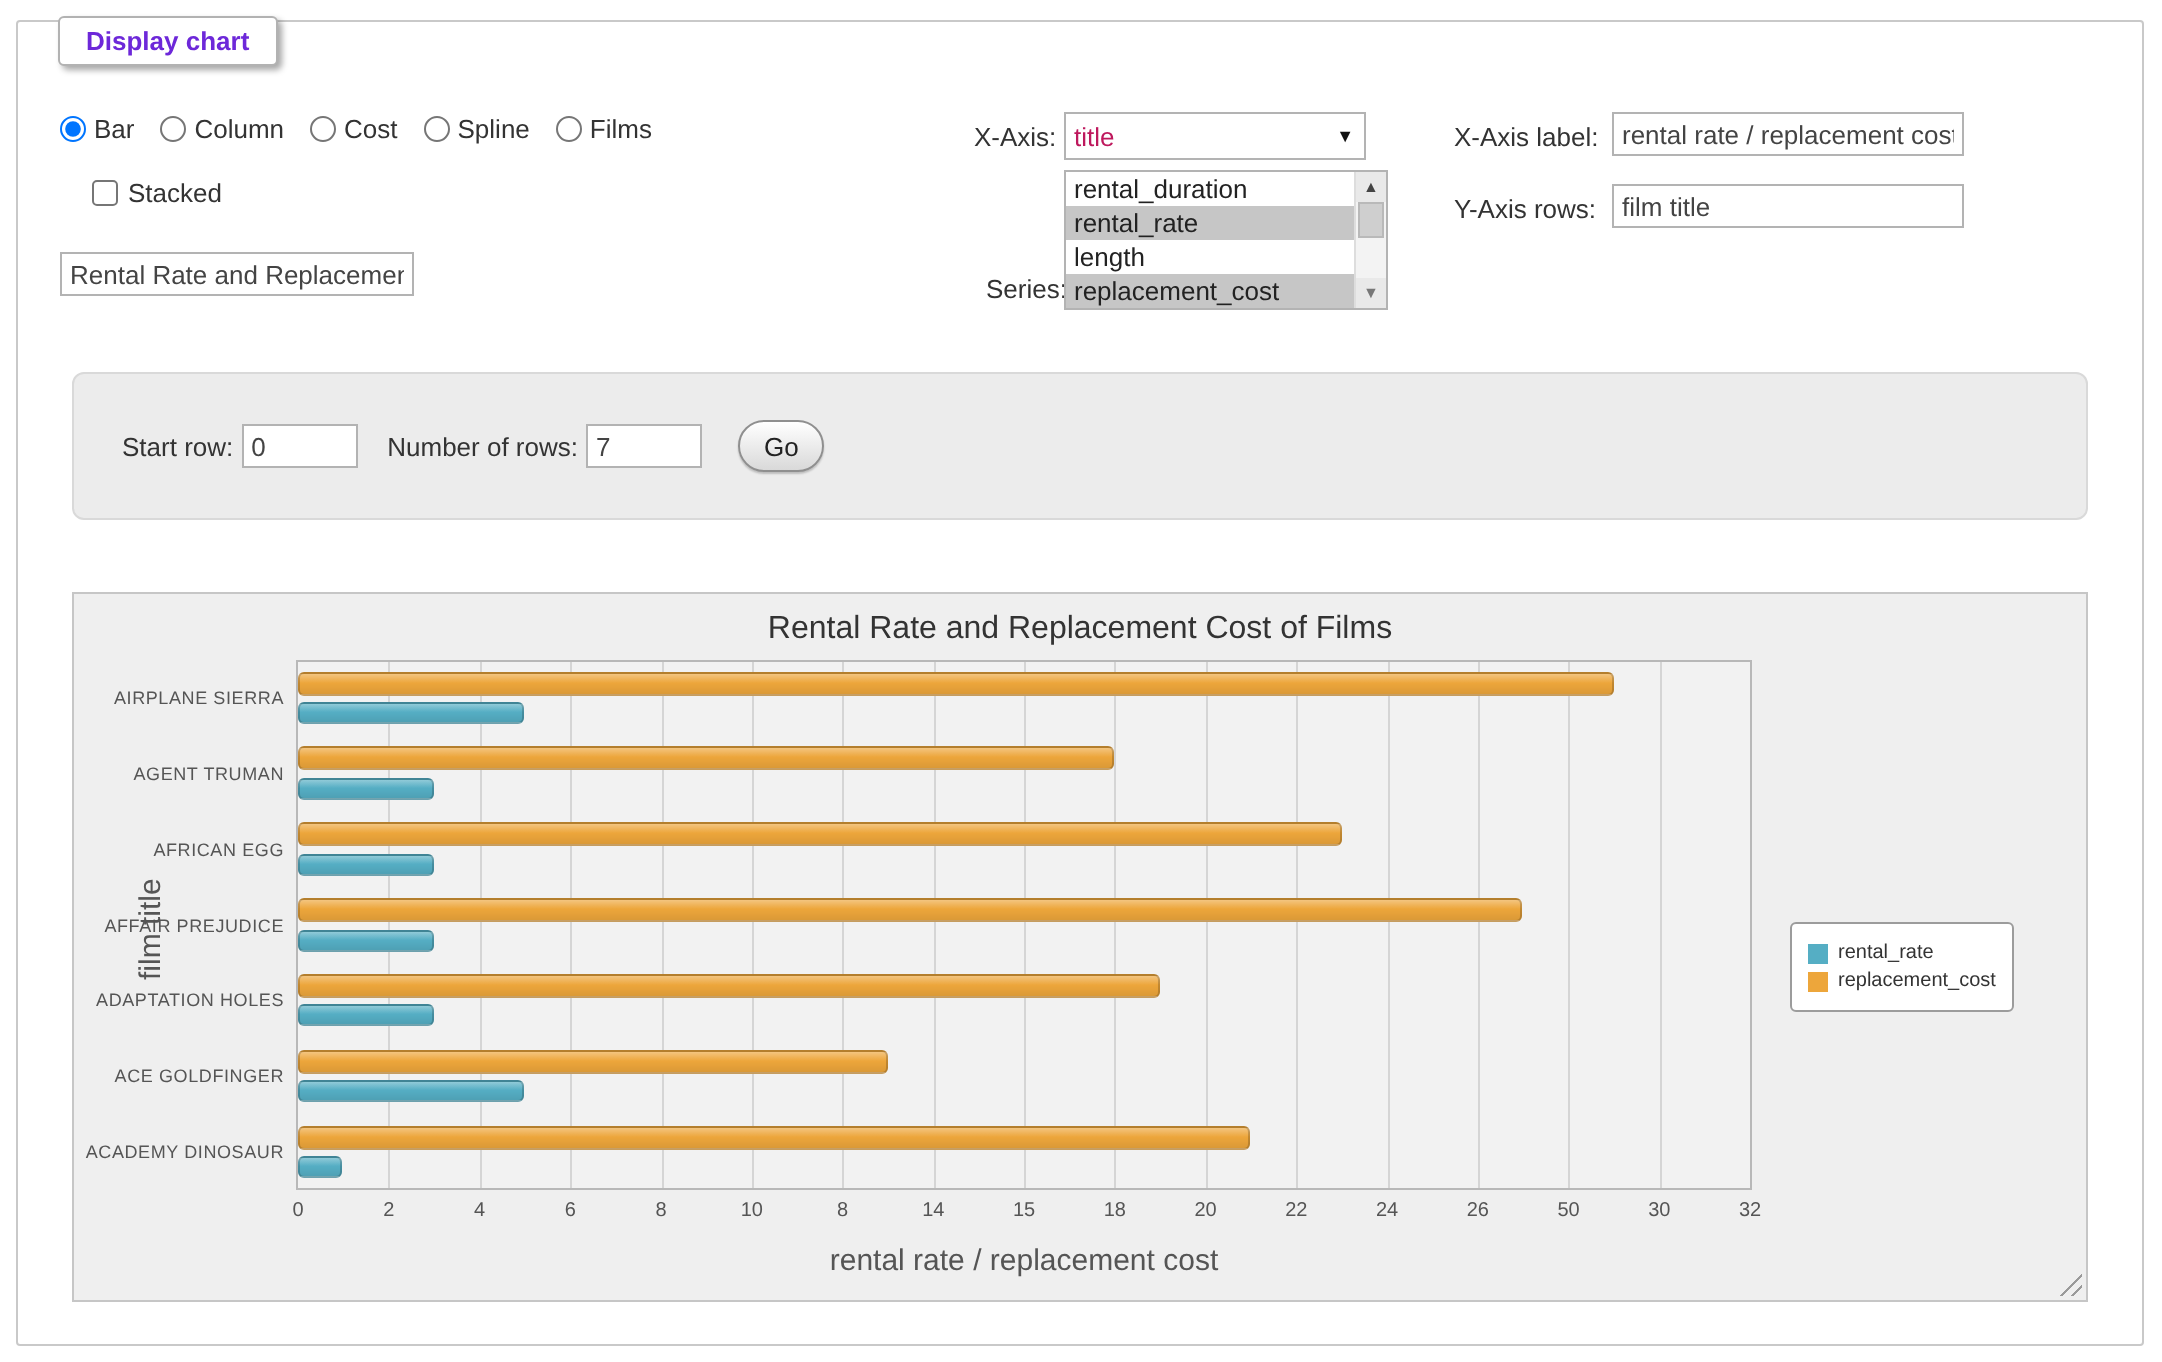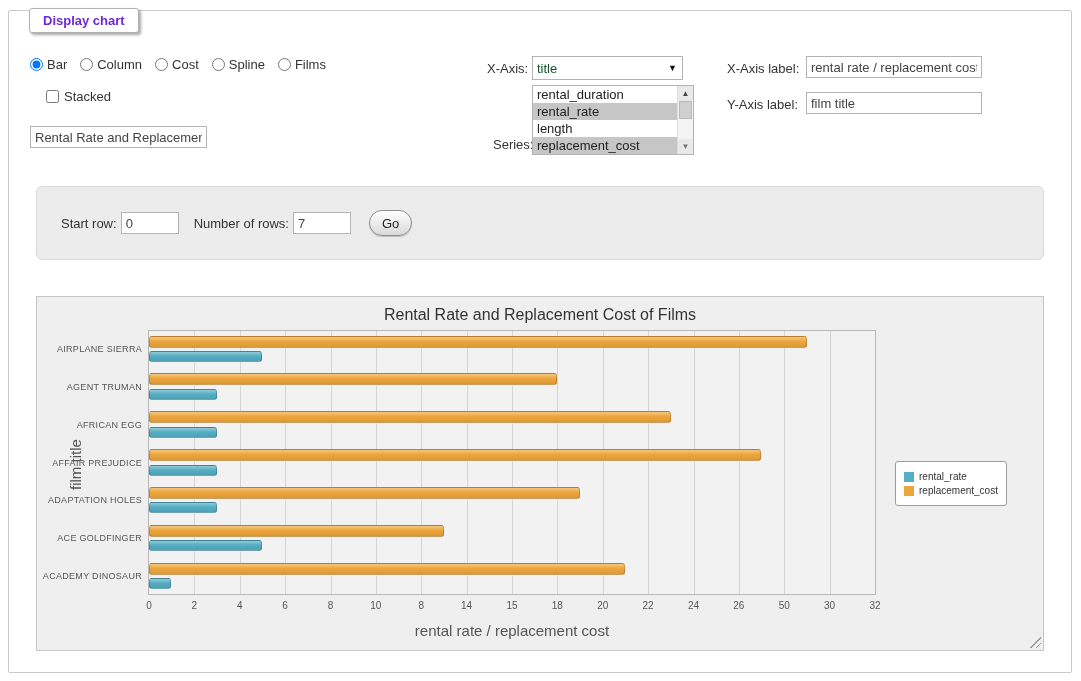--- a/index.html
+++ b/index.html
@@ -32,7 +32,7 @@
   #xaxis-label-text { left:487px; top:61px; }
   #xaxis-select-wrap { left:532px; top:56px; width:151px; height:24px; }
   #xaxis-select { width:100%; height:100%; border:1px solid #b3b3b3; background:#fff;
-    font:13px "Liberation Sans", sans-serif; color:#14532d; padding:2px 18px 2px 4px;
+    font:13px "Liberation Sans", sans-serif; color:#be185d; padding:2px 18px 2px 4px;
     -webkit-appearance:none; appearance:none; border-radius:0; }
   #xaxis-select-arrow { position:absolute; right:6px; top:7px; font-size:9px; color:#111;
     pointer-events:none; }

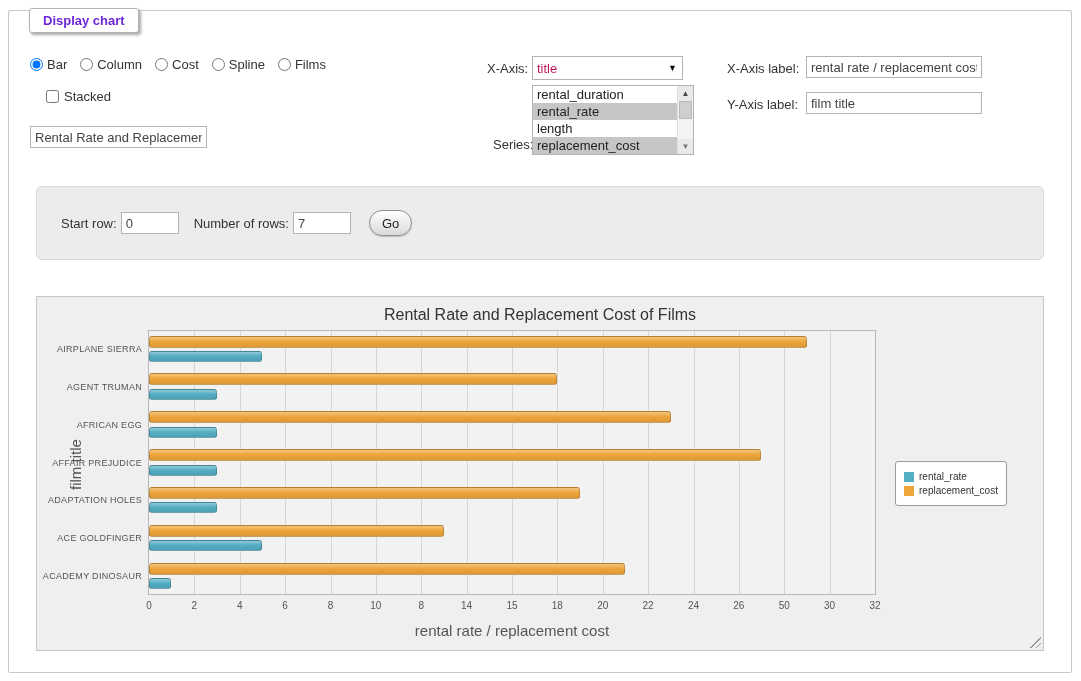--- a/index.html
+++ b/index.html
@@ -156,7 +156,7 @@
 <span class="abs lbl" id="xlabel-text">X-Axis label:</span>
 <input class="abs text" id="xlabel-input" value="rental rate / replacement cost" style="">
 
-<span class="abs lbl" id="ylabel-text">Y-Axis label:</span>
+<span class="abs lbl" id="ylabel-text">Y-Axis rows:</span>
 <input class="abs text" id="ylabel-input" value="film title" style="">
 
 <div class="abs" id="rows-panel">

